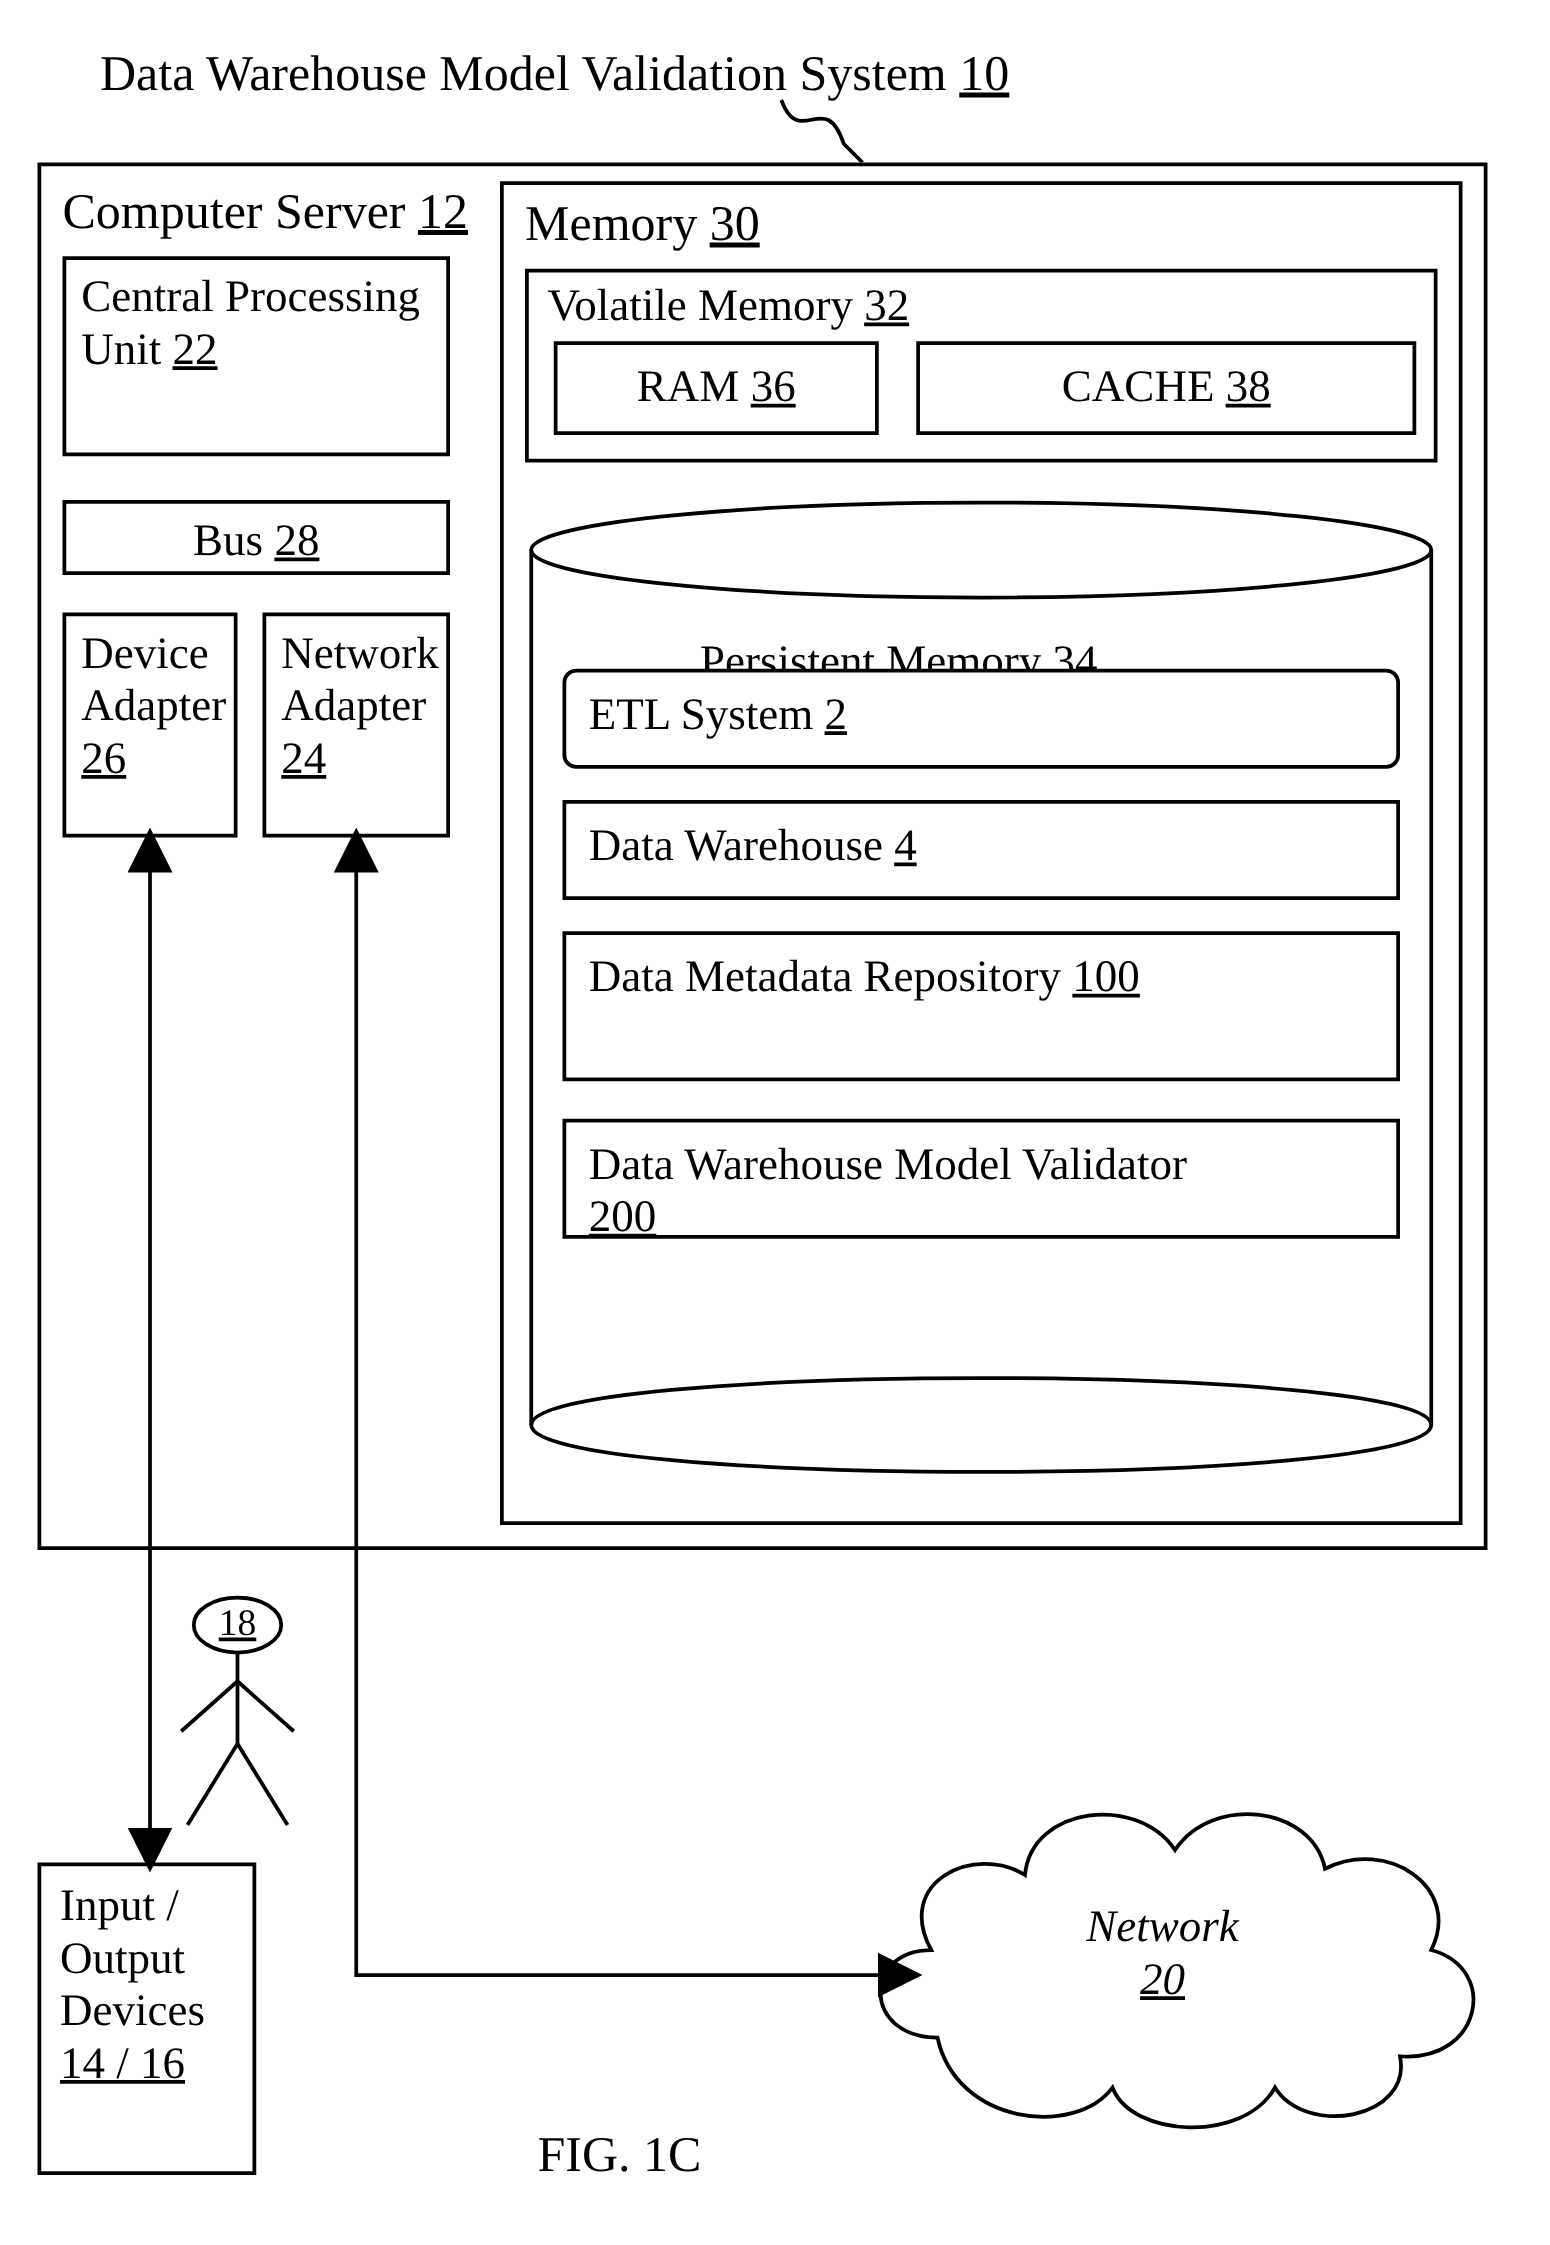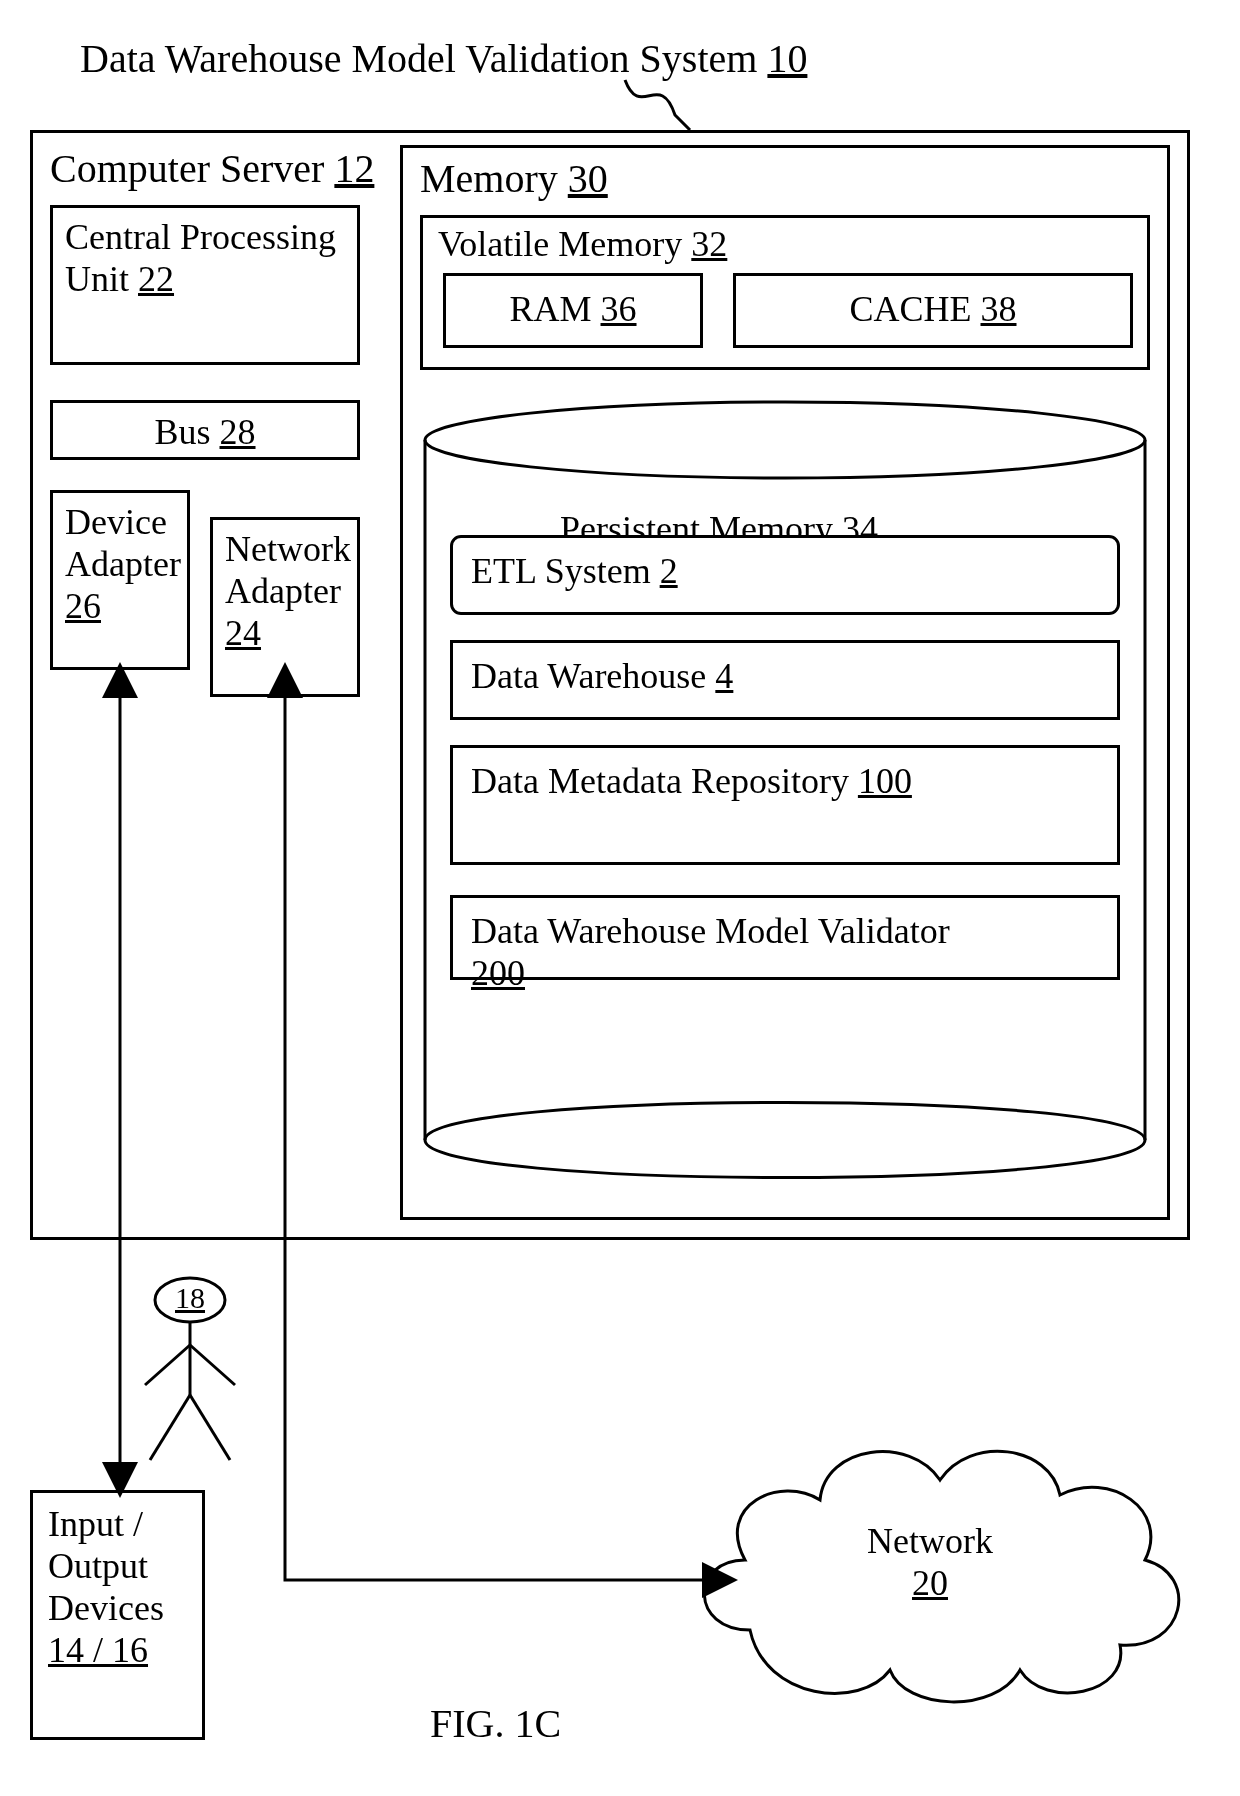--- a/index.html
+++ b/index.html
@@ -59,7 +59,7 @@
   
   .devadapter { left: 50px; top: 490px; width: 140px; height: 180px; }
   
-  .netadapter { left: 210px; top: 490px; width: 150px; height: 180px; margin-top: 27px; }
+  .netadapter { left: 210px; top: 490px; width: 150px; height: 180px; }
 
   
   .memory-outer { left: 400px; top: 145px; width: 770px; height: 1075px; }

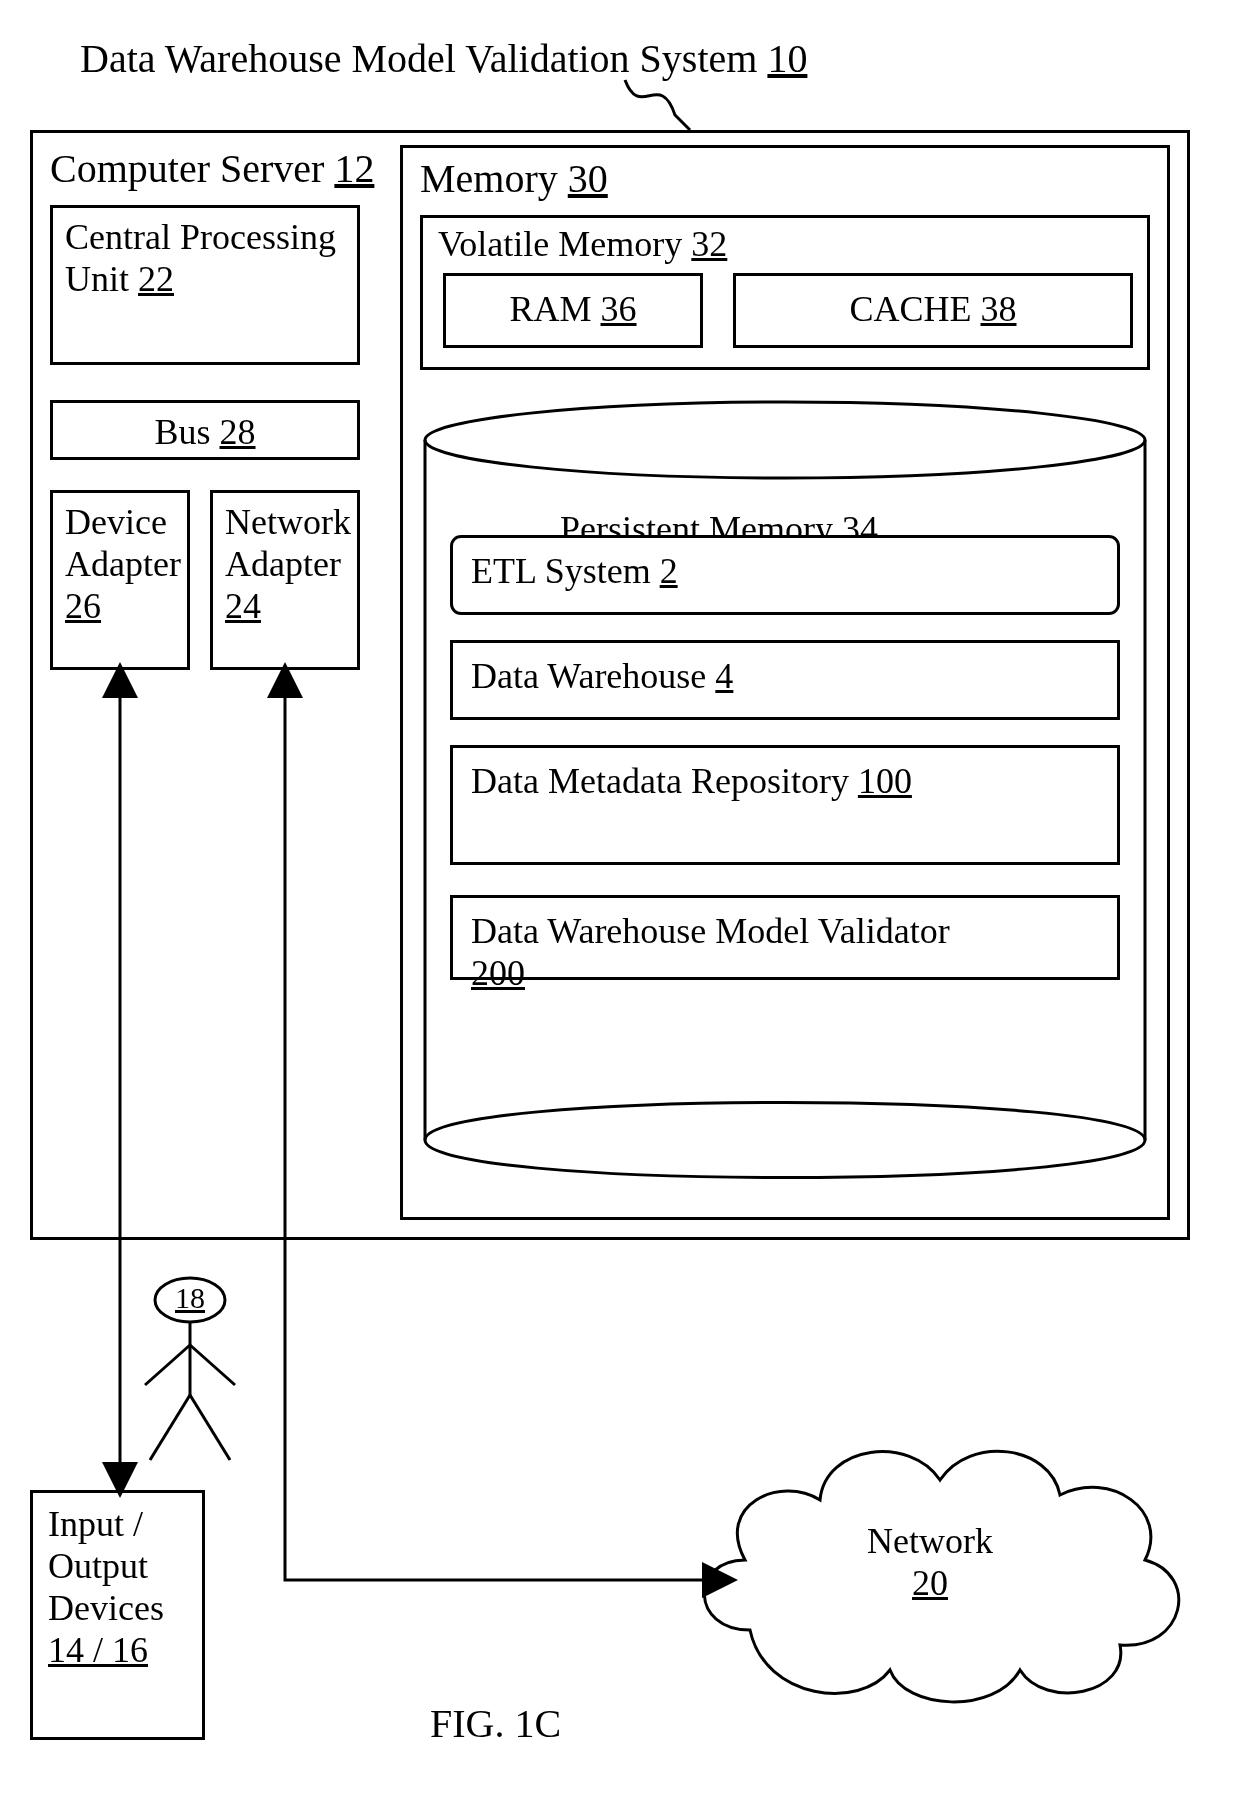--- a/index.html
+++ b/index.html
@@ -92,7 +92,7 @@
   .etl { left: 450px; top: 535px; height: 80px; border-radius: 11px; }
   .dw  { left: 450px; top: 640px; height: 80px; }
   .meta{ left: 450px; top: 745px; height: 120px; }
-  .dwmv{ left: 450px; top: 895px; height: 85px; }
+  .dwmv{ left: 450px; top: 895px; height: 96px; }
 
   
   .stick {

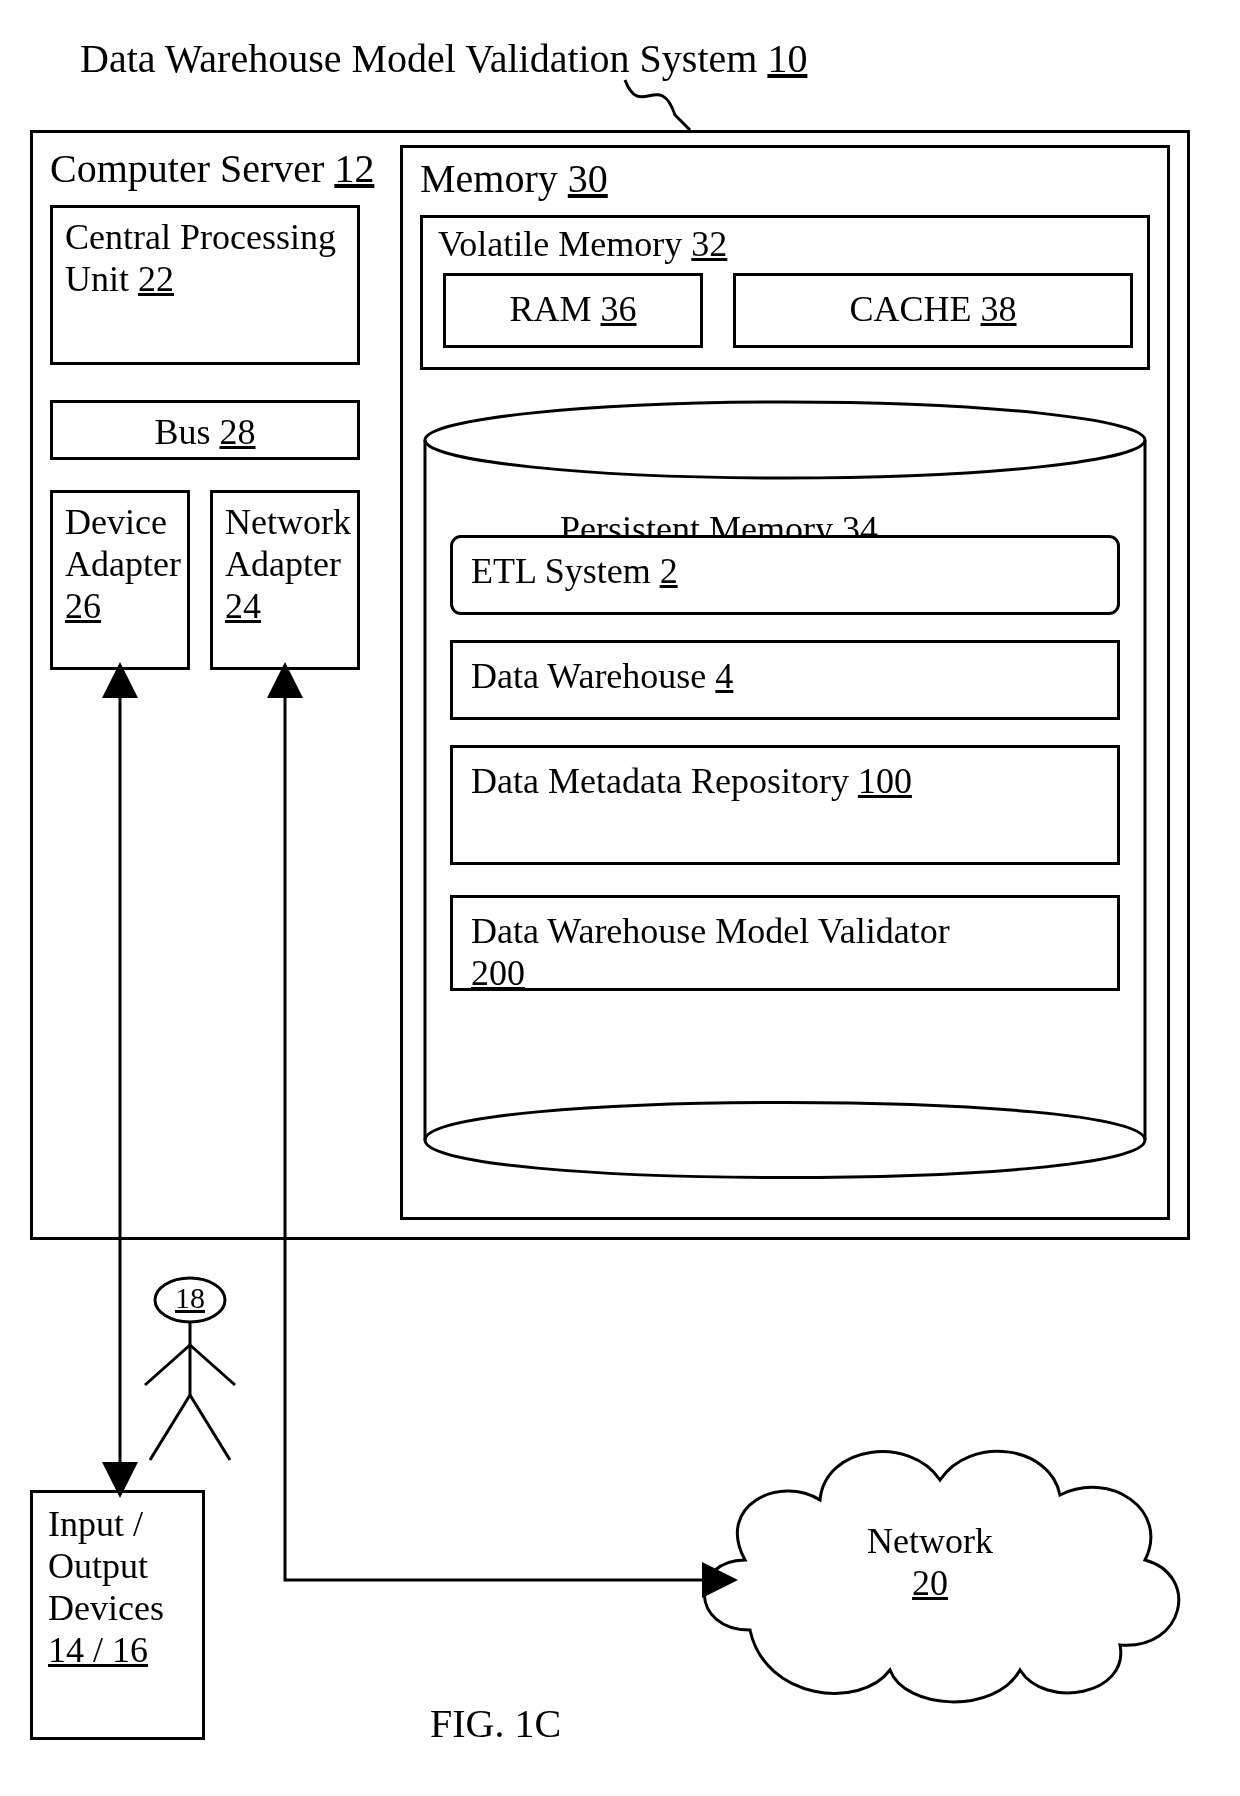--- a/index.html
+++ b/index.html
@@ -114,7 +114,7 @@
     width: 530px;
     height: 320px;
   }
-  .cloud-label { position: absolute; left: 830px; top: 1520px; font-size: 36px; text-align: center; width: 200px; }
+  .cloud-label { position: absolute; left: 830px; top: 1520px; font-size: 36px; text-align: center; width: 200px; font-style: italic; }
 
   
   .figlabel { position: absolute; left: 430px; top: 1700px; font-size: 40px; }

